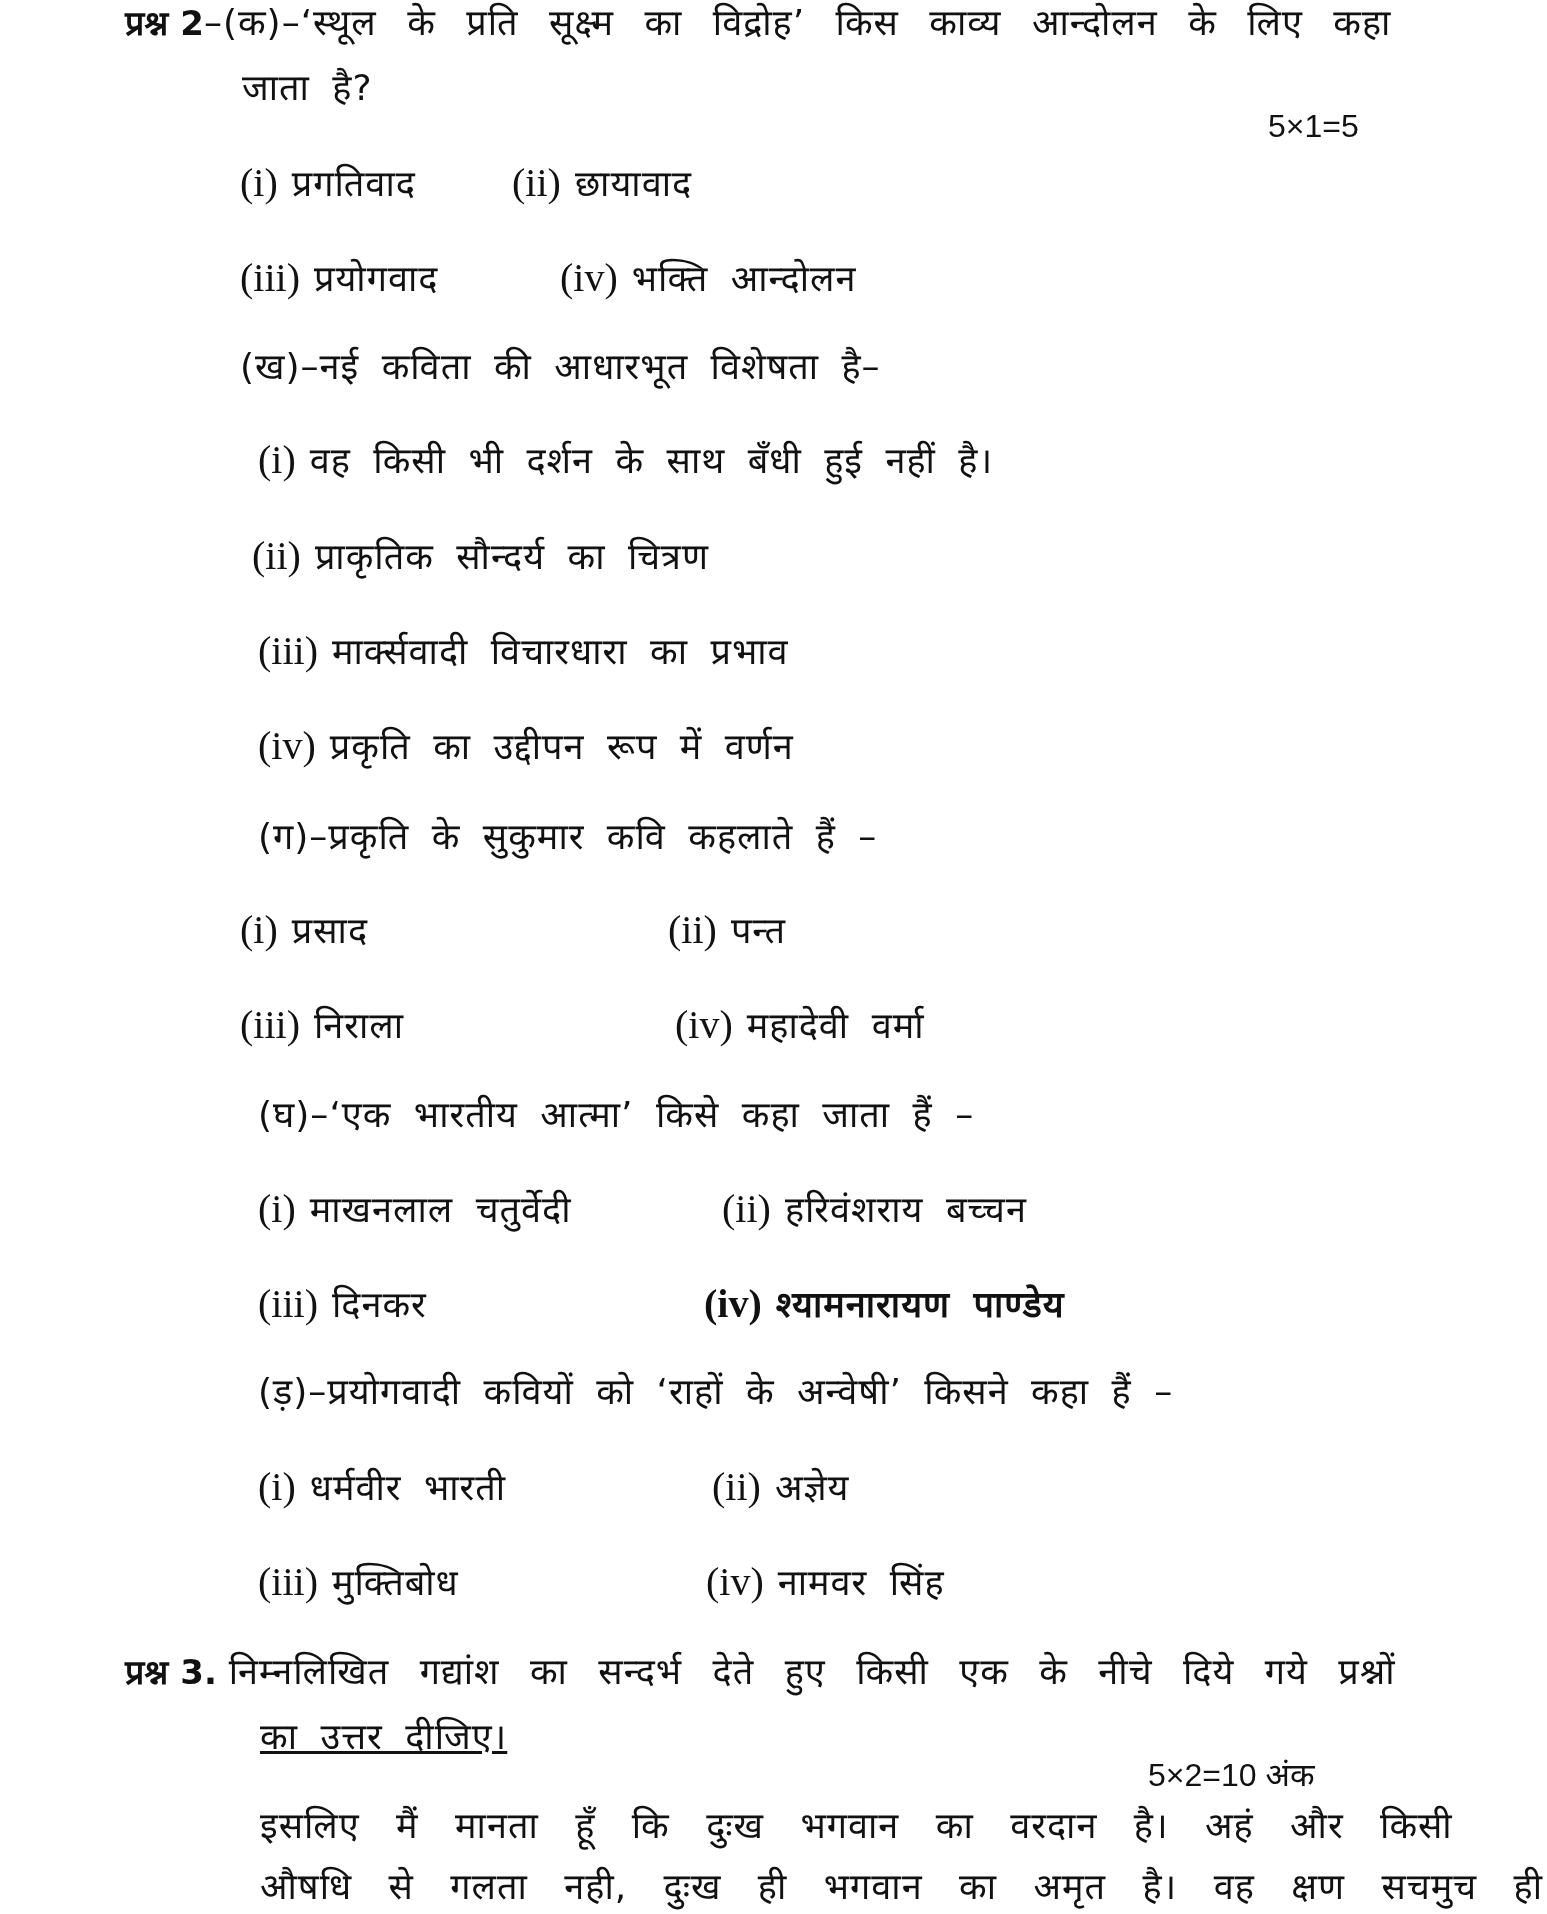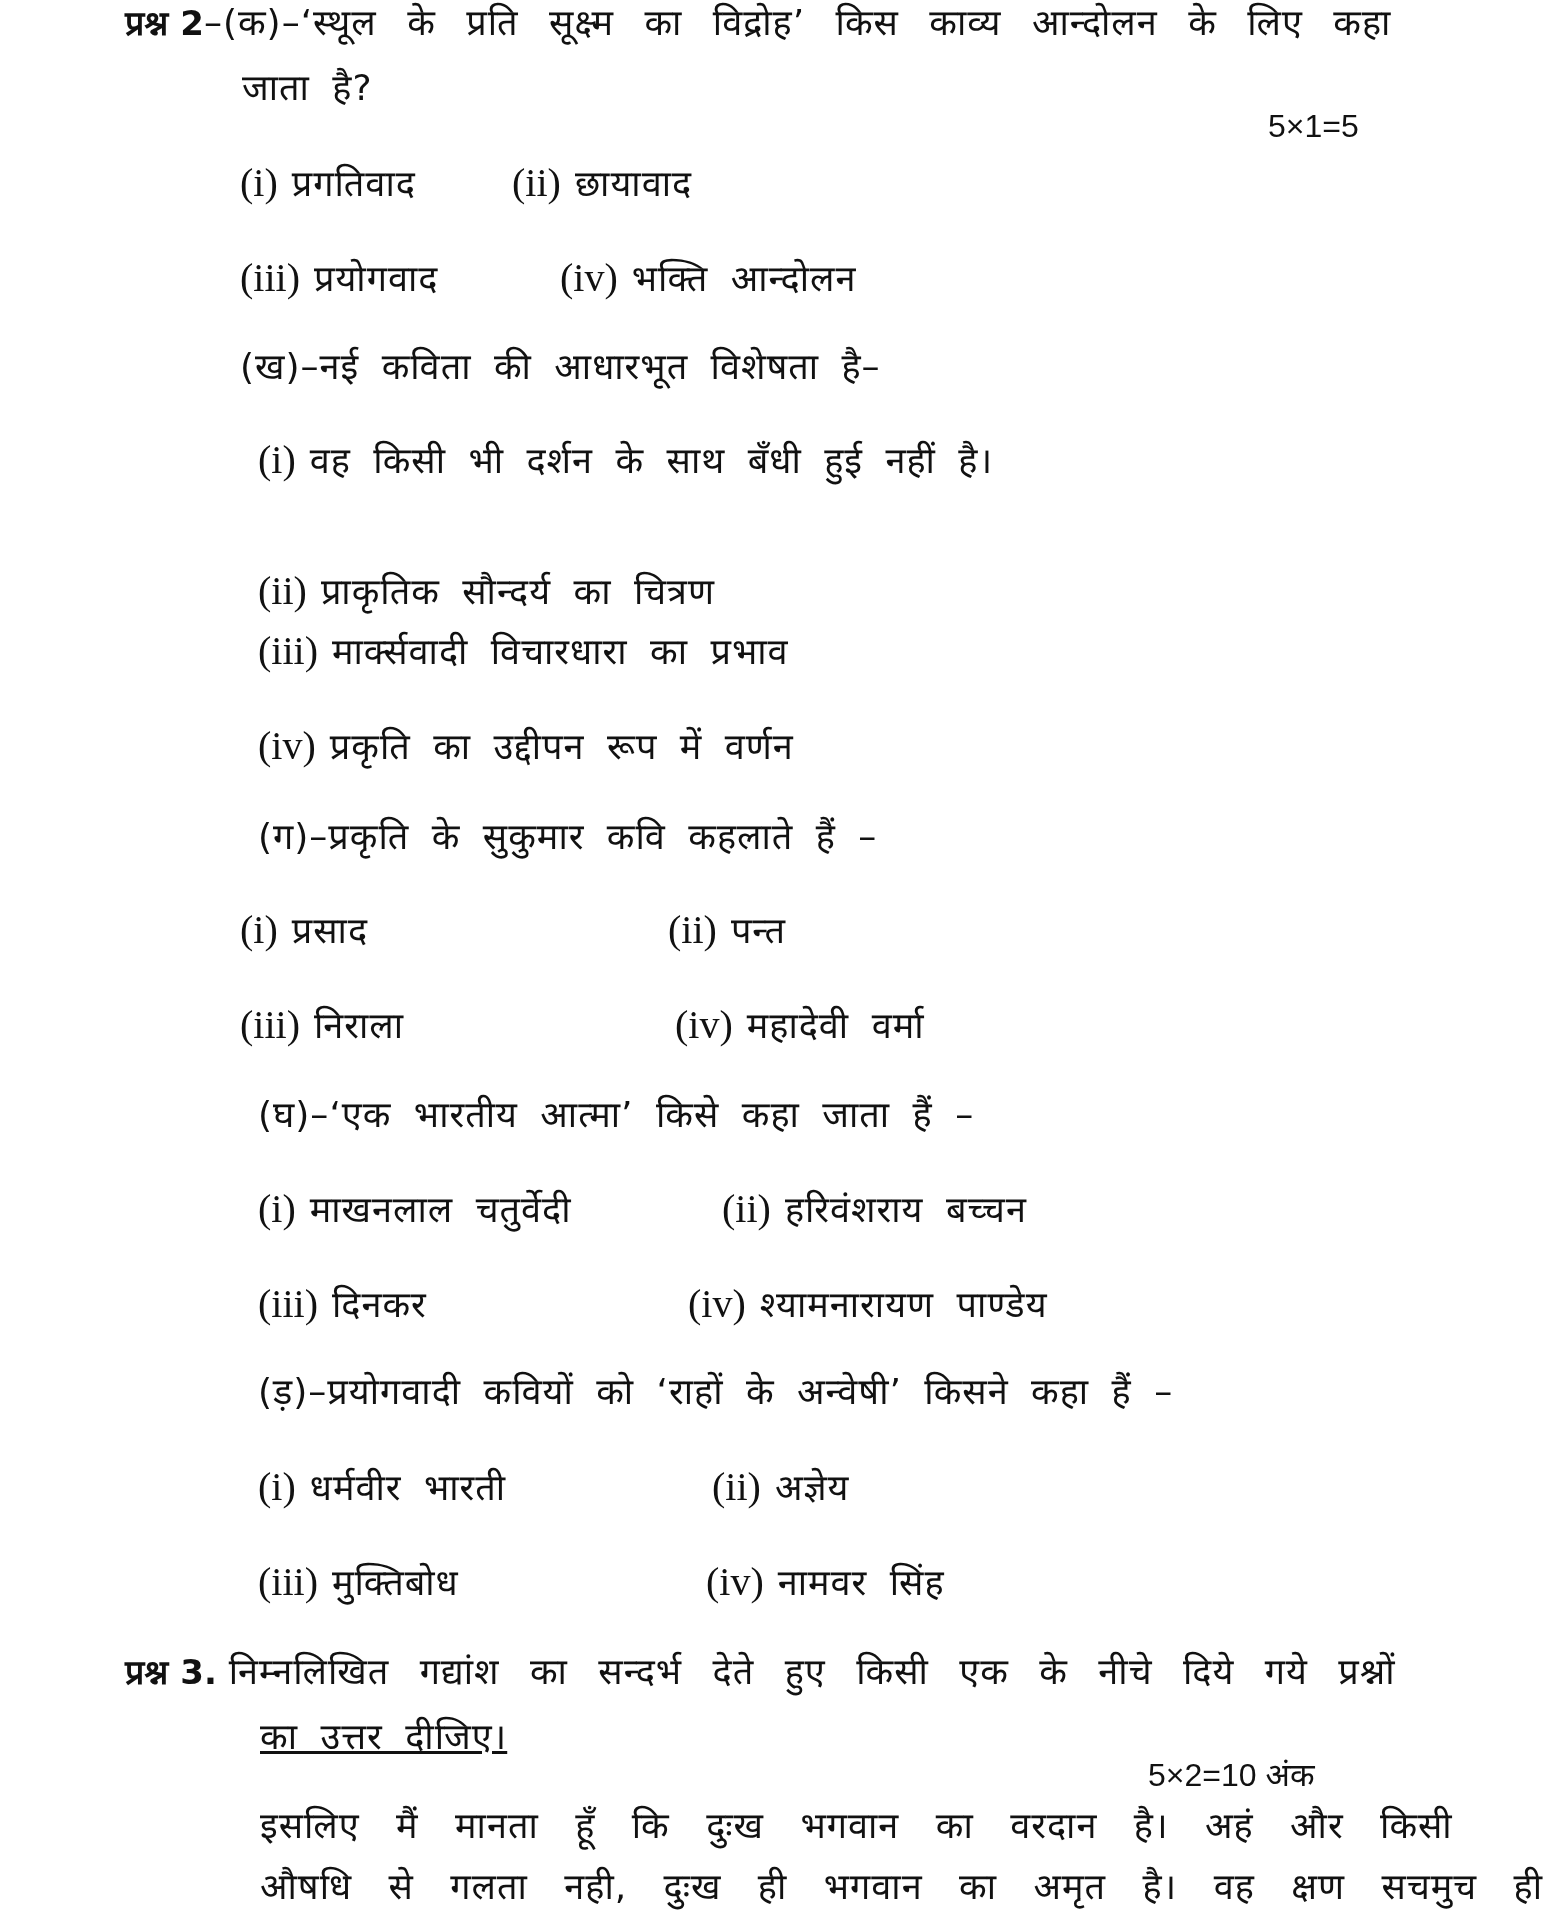--- a/index.html
+++ b/index.html
@@ -79,7 +79,7 @@
 <div class="line" style="left:258px; top:460px;">
   <span class="num">(i)</span><span class="deva">वह किसी भी दर्शन के साथ बँधी हुई नहीं है।</span>
 </div>
-<div class="line" style="left:258px; top:556px;margin-top:35px;">
+<div class="line" style="left:252px; top:556px;">
   <span class="num">(ii)</span><span class="deva">प्राकृतिक सौन्दर्य का चित्रण</span>
 </div>
 <div class="line" style="left:258px; top:651px;">

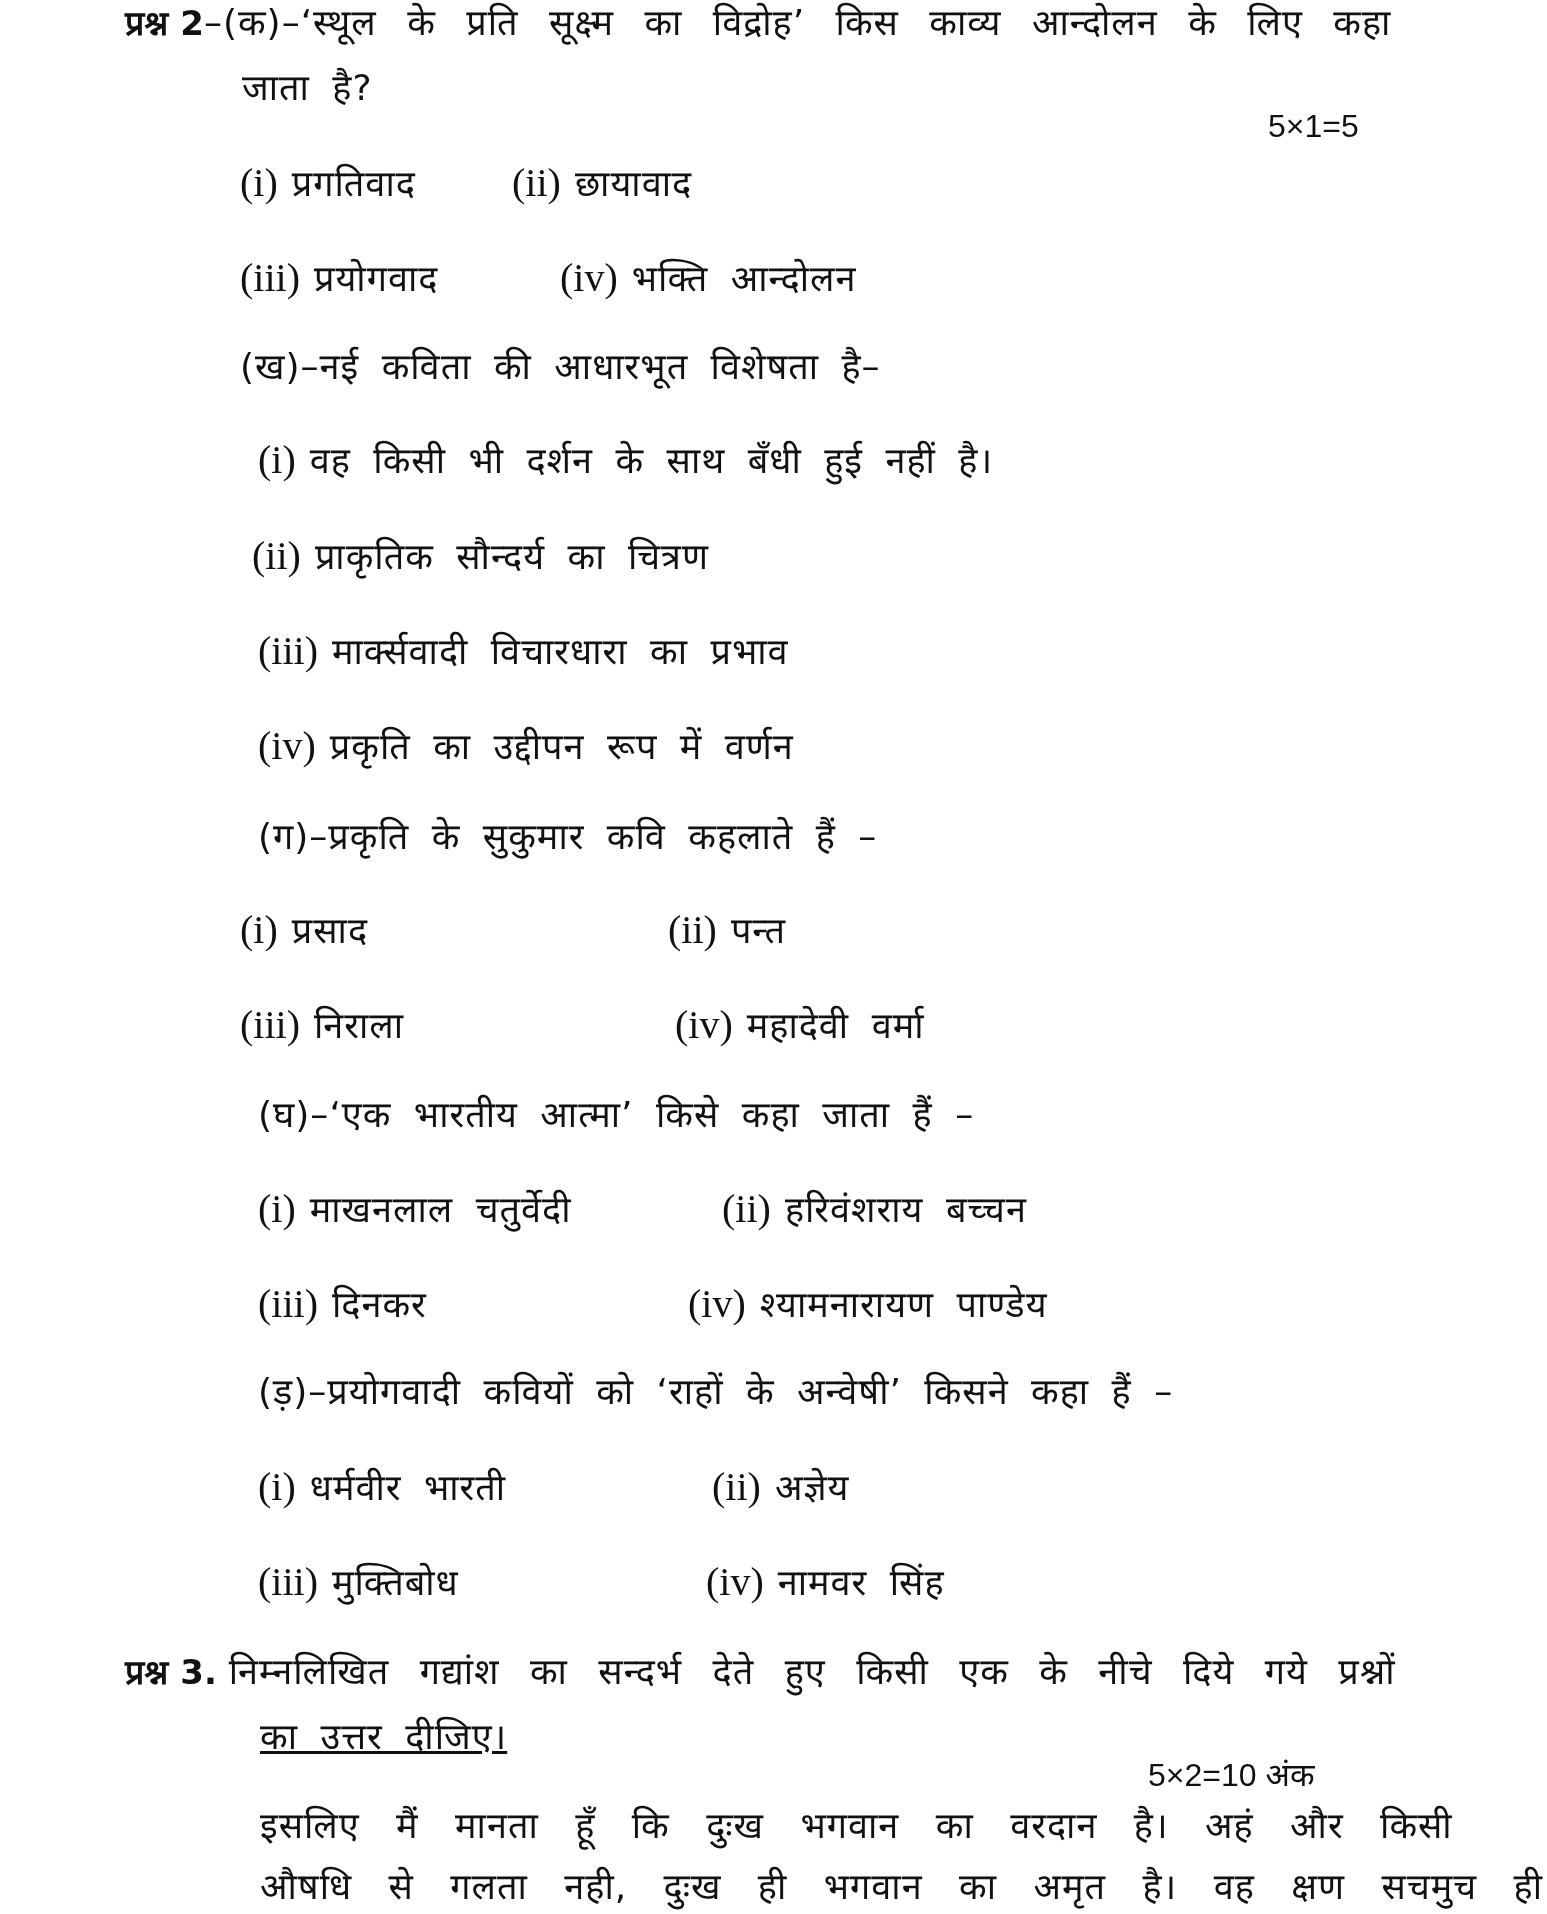--- a/index.html
+++ b/index.html
@@ -117,7 +117,7 @@
 <div class="line" style="left:258px; top:1304px;">
   <span class="num">(iii)</span><span class="deva">दिनकर</span>
 </div>
-<div class="line" style="left:688px; top:1304px;">
+<div class="line" style="left:704px; top:1304px;font-weight:bold;">
   <span class="num">(iv)</span><span class="deva">श्यामनारायण पाण्डेय</span>
 </div>
 

